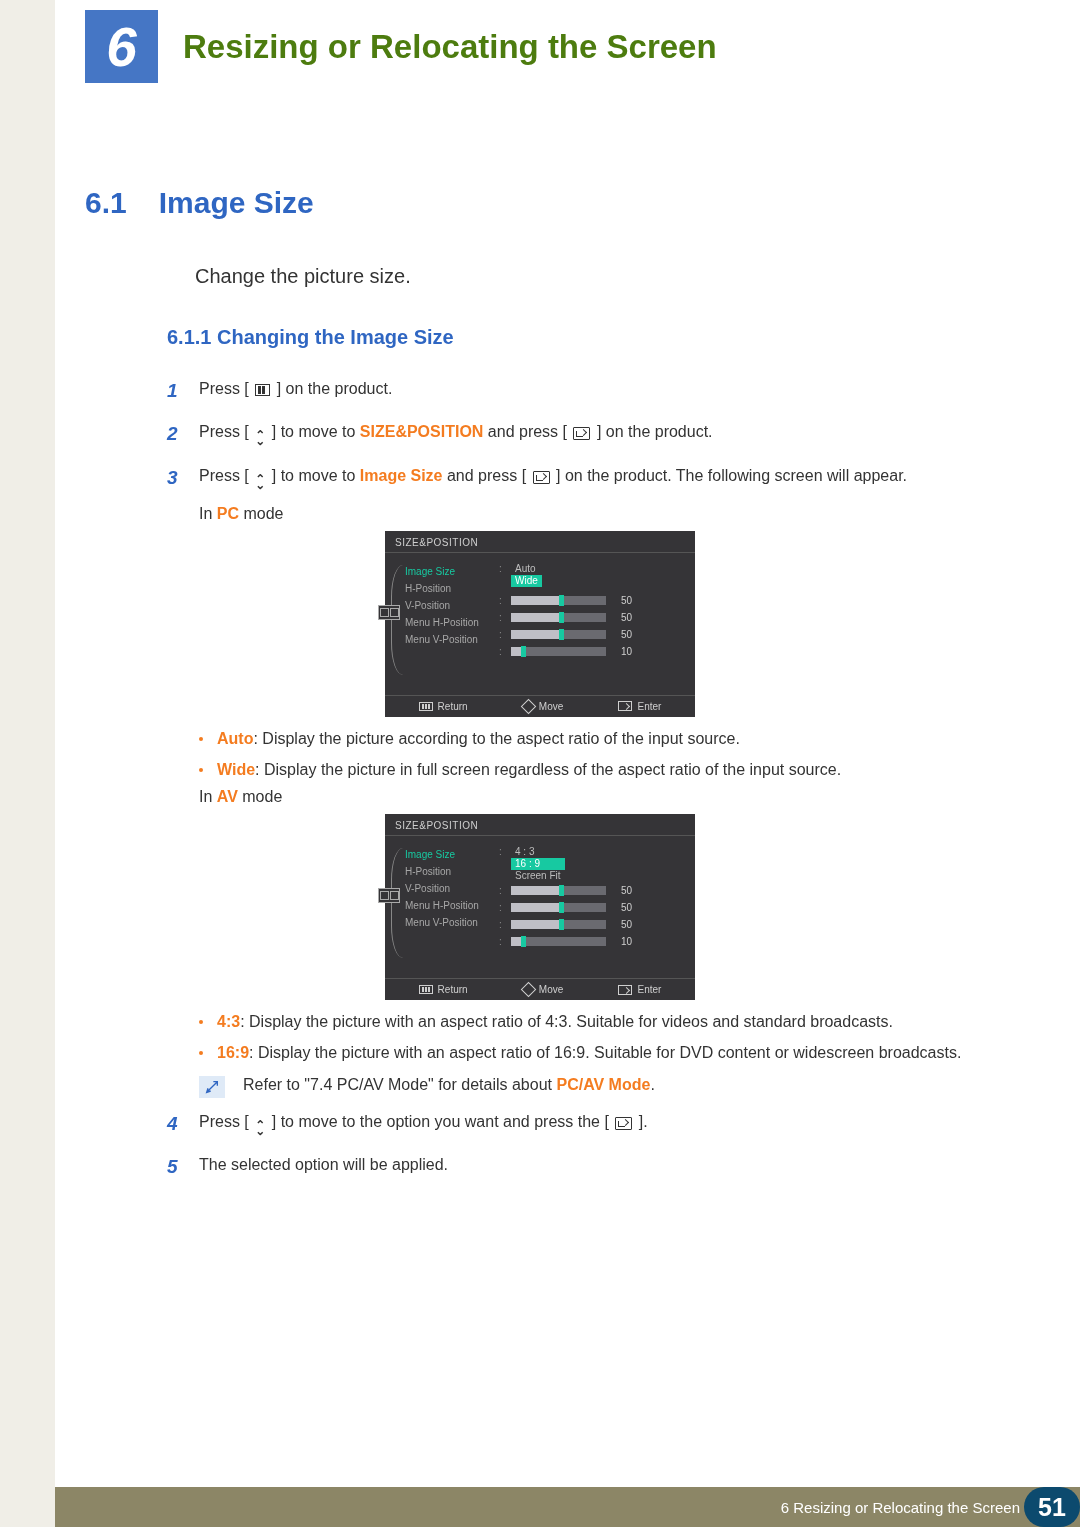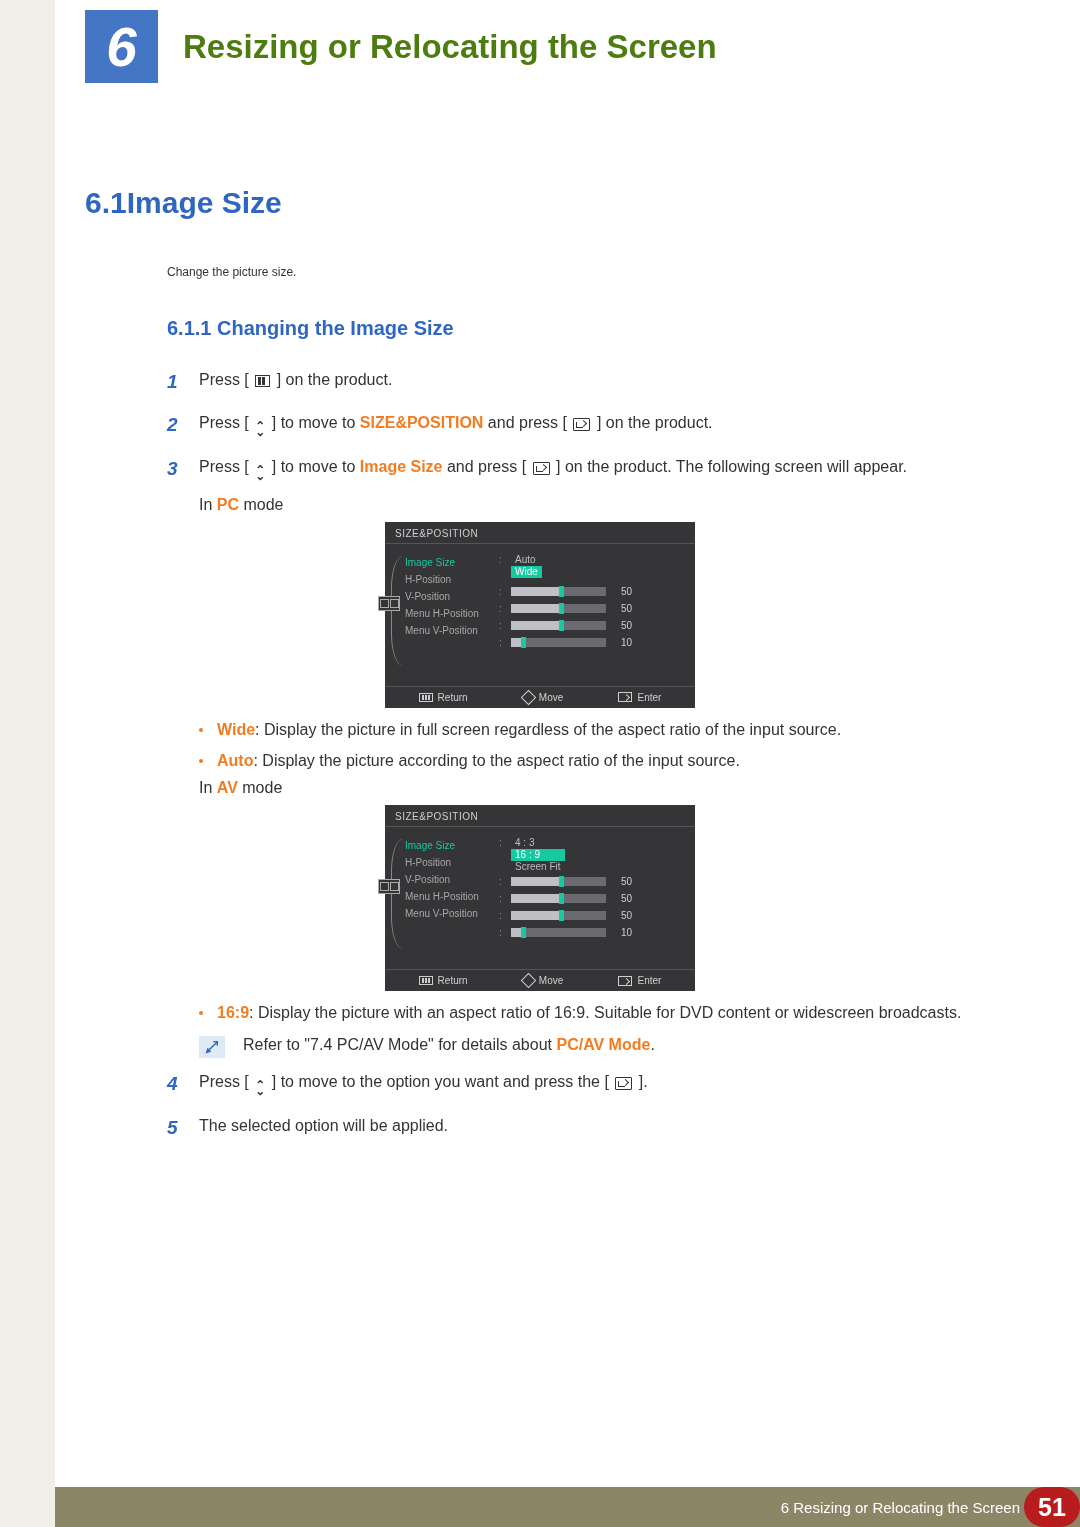--- a/index.html
+++ b/index.html
@@ -53,6 +53,7 @@
   }
   .section-head {
     display: flex;
+    gap: 32px;
     align-items: baseline;
     margin-bottom: 45px;
   }

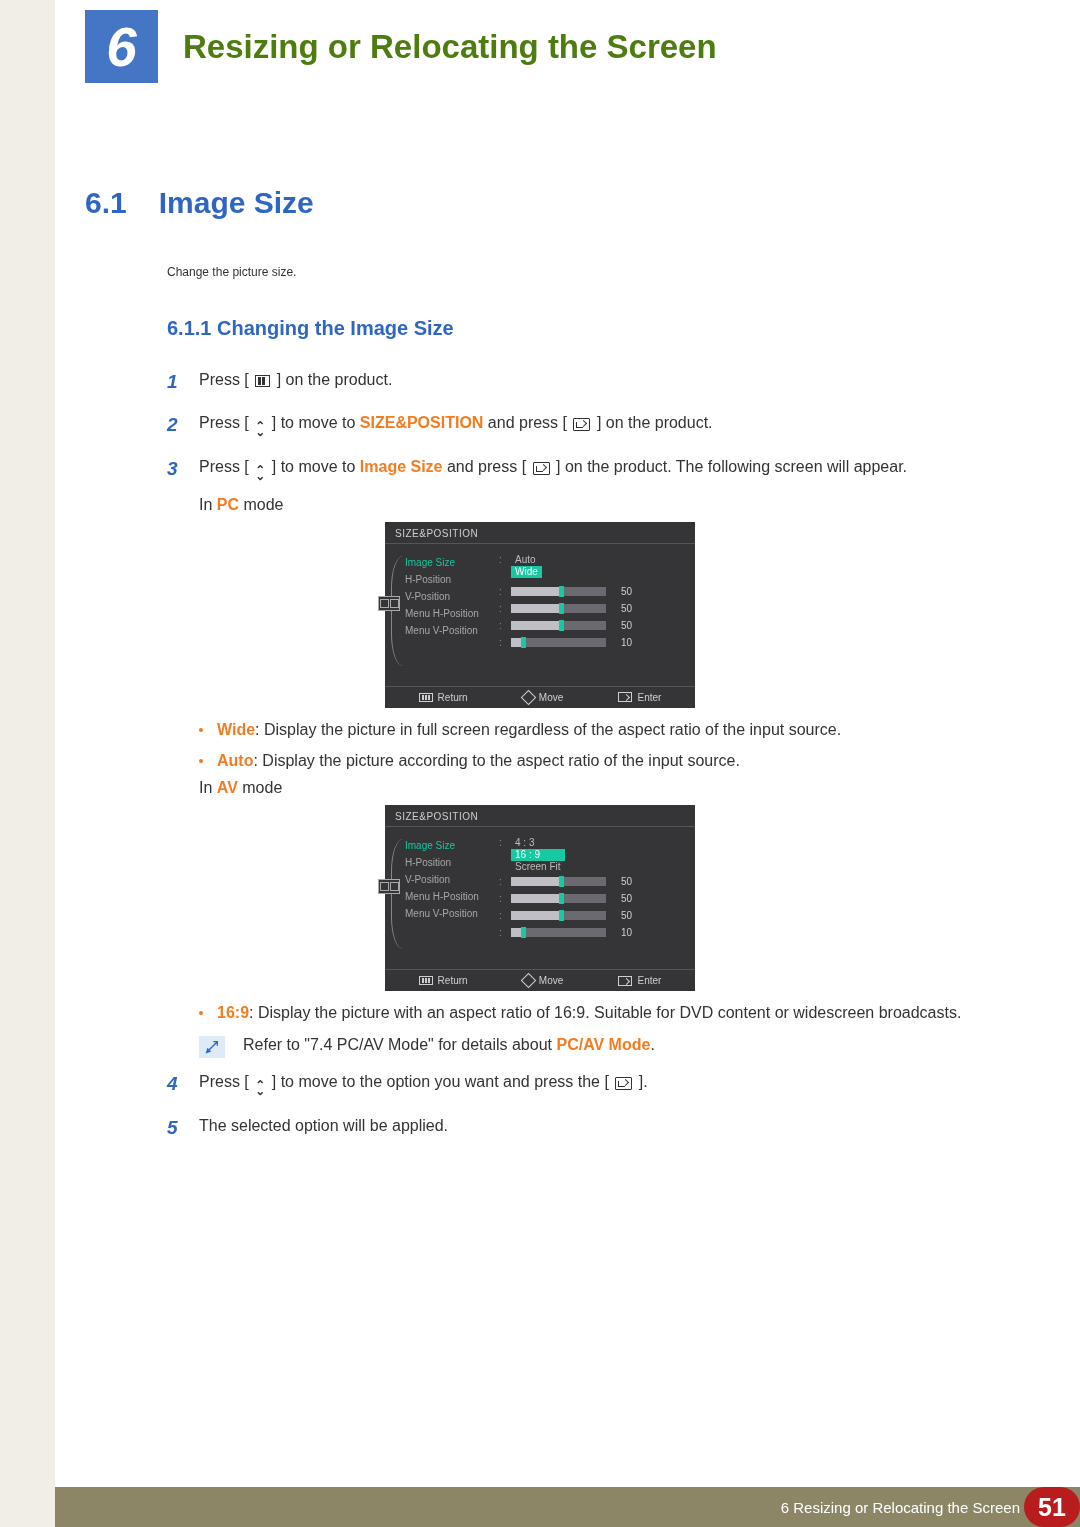--- a/index.html
+++ b/index.html
@@ -67,7 +67,7 @@
     font-size: 30px;
     font-weight: bold;
   }
-  .intro { margin-left: 82px; margin-bottom: 38px; font-size:12px;}
+  .intro { margin-left: 110px; margin-bottom: 38px; font-size:20px;}
   .subsection-head {
     margin-left: 82px;
     color: #2f66c2;

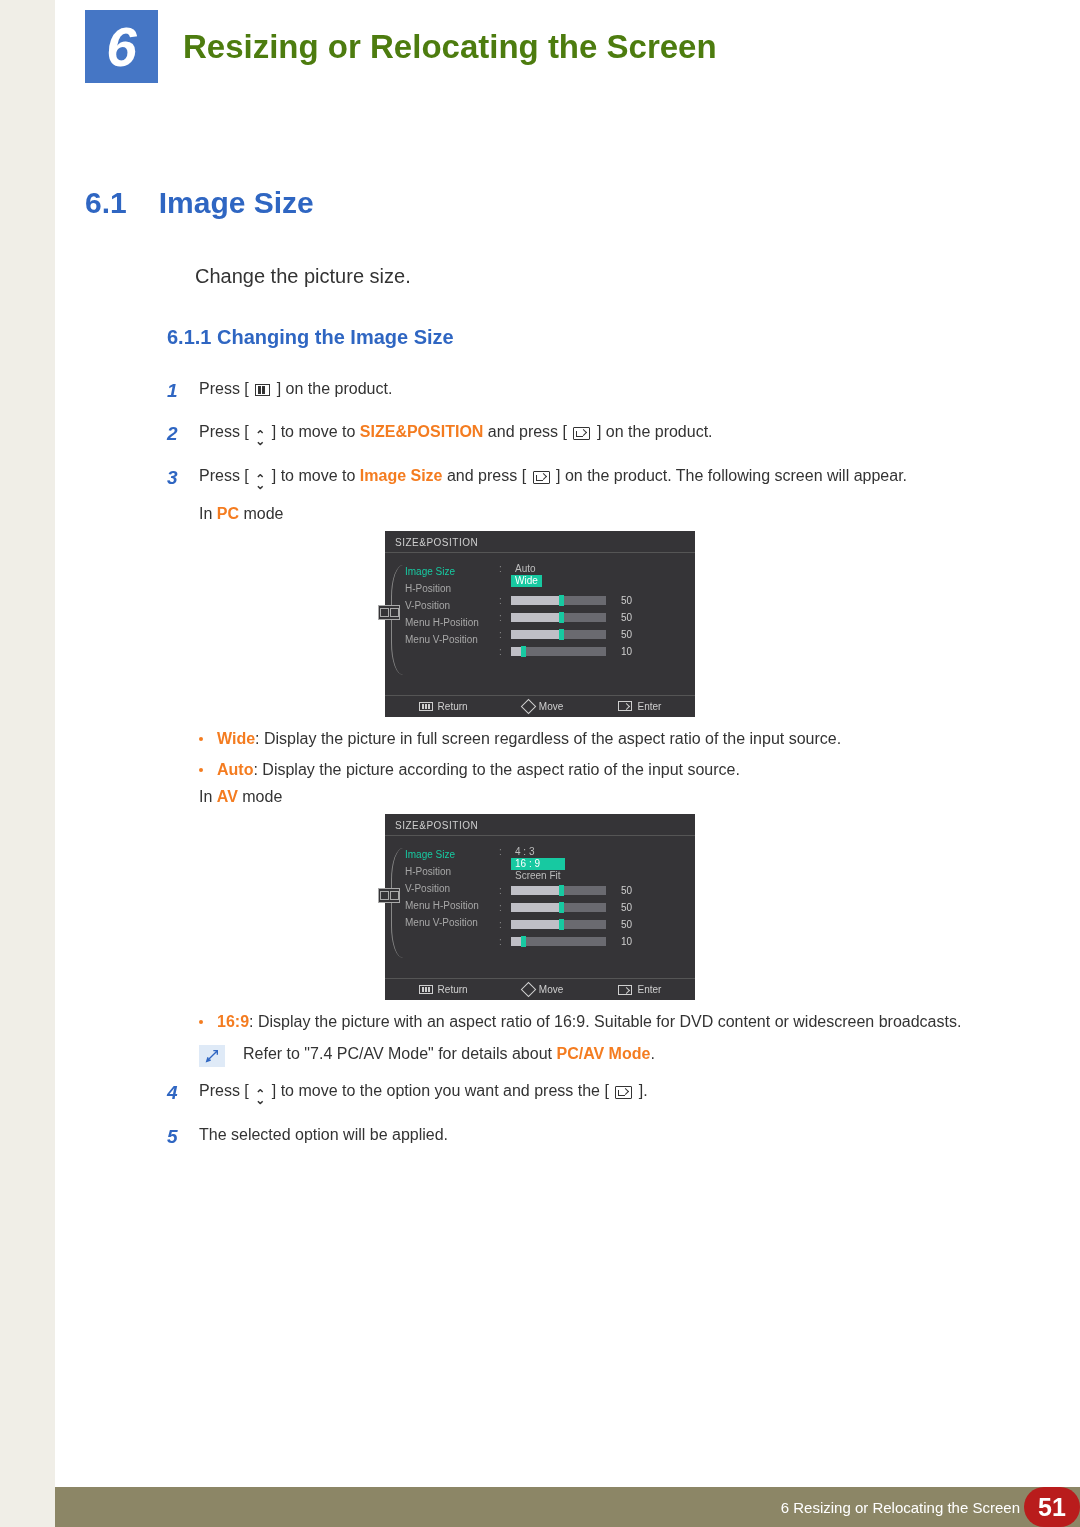--- a/index.html
+++ b/index.html
@@ -390,10 +390,10 @@
   </div>
 
   <div class="bullet-line">
+    <span class="orange">Auto</span><span>: Display the picture according to the aspect ratio of the input source.</span>
+  </div>
+  <div class="bullet-line">
     <span class="orange">Wide</span><span>: Display the picture in full screen regardless of the aspect ratio of the input source.</span>
-  </div>
-  <div class="bullet-line">
-    <span class="orange">Auto</span><span>: Display the picture according to the aspect ratio of the input source.</span>
   </div>
 
   <div class="submode">

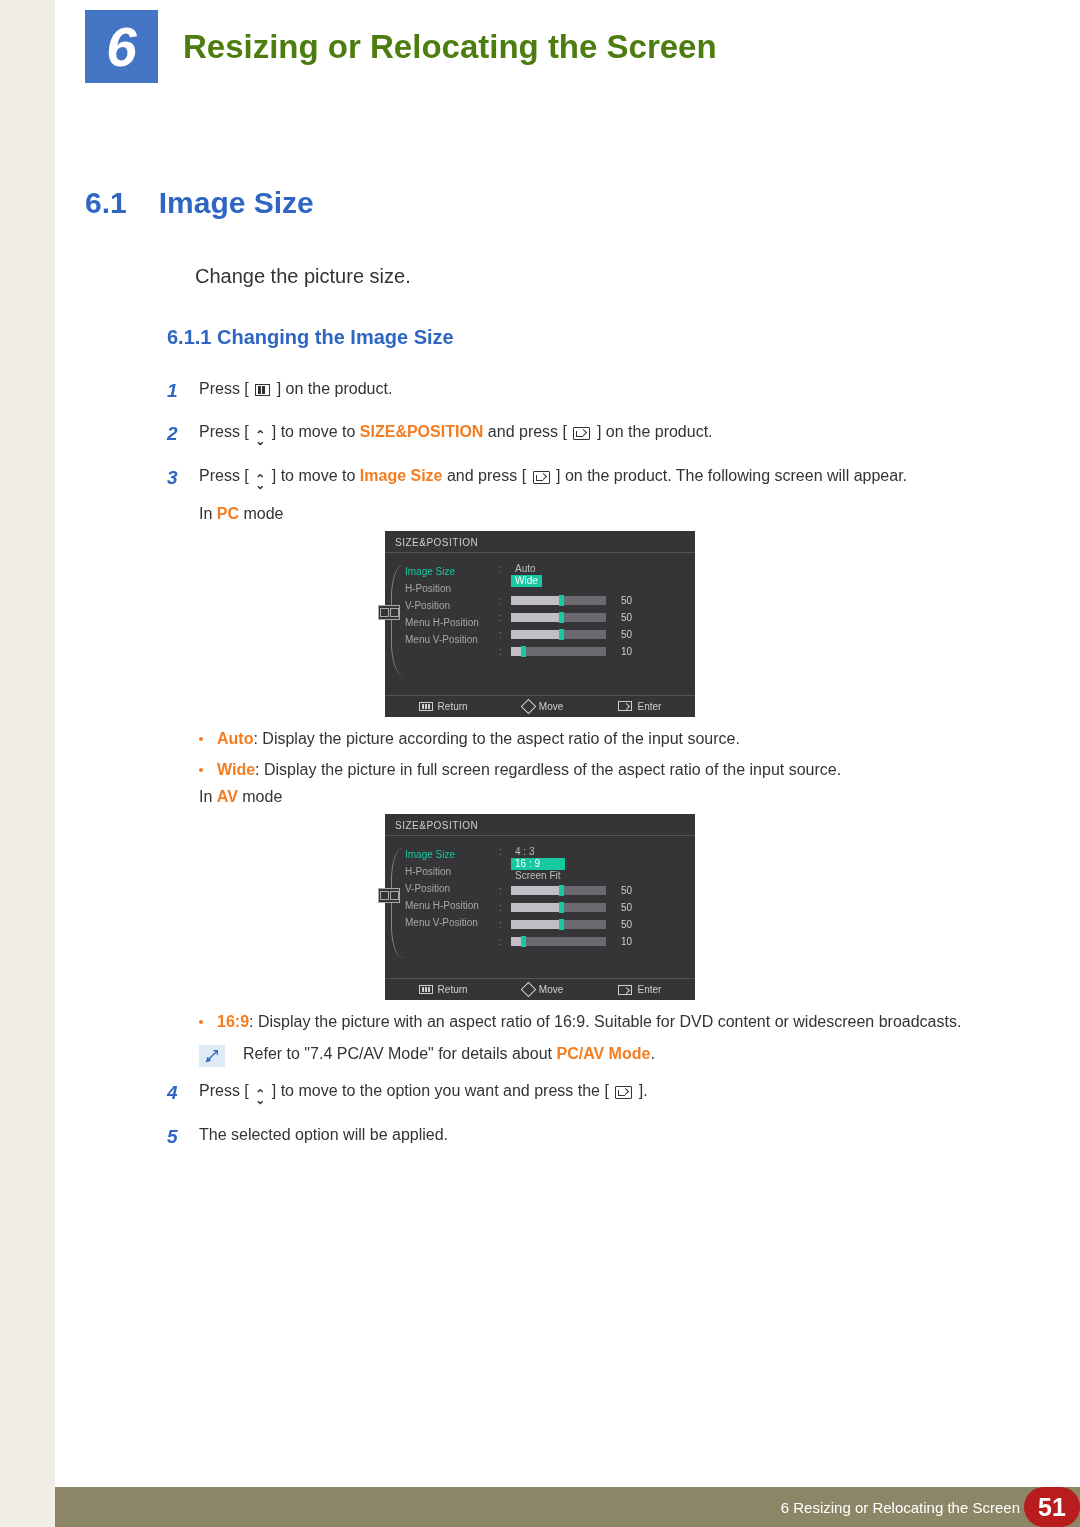--- a/index.html
+++ b/index.html
@@ -485,6 +485,9 @@
   </div>
 
   <div class="bullet-line">
+    <span class="orange">4:3</span><span>: Display the picture with an aspect ratio of 4:3. Suitable for videos and standard broadcasts.</span>
+  </div>
+  <div class="bullet-line">
     <span class="orange">16:9</span><span>: Display the picture with an aspect ratio of 16:9. Suitable for DVD content or widescreen broadcasts.</span>
   </div>
 

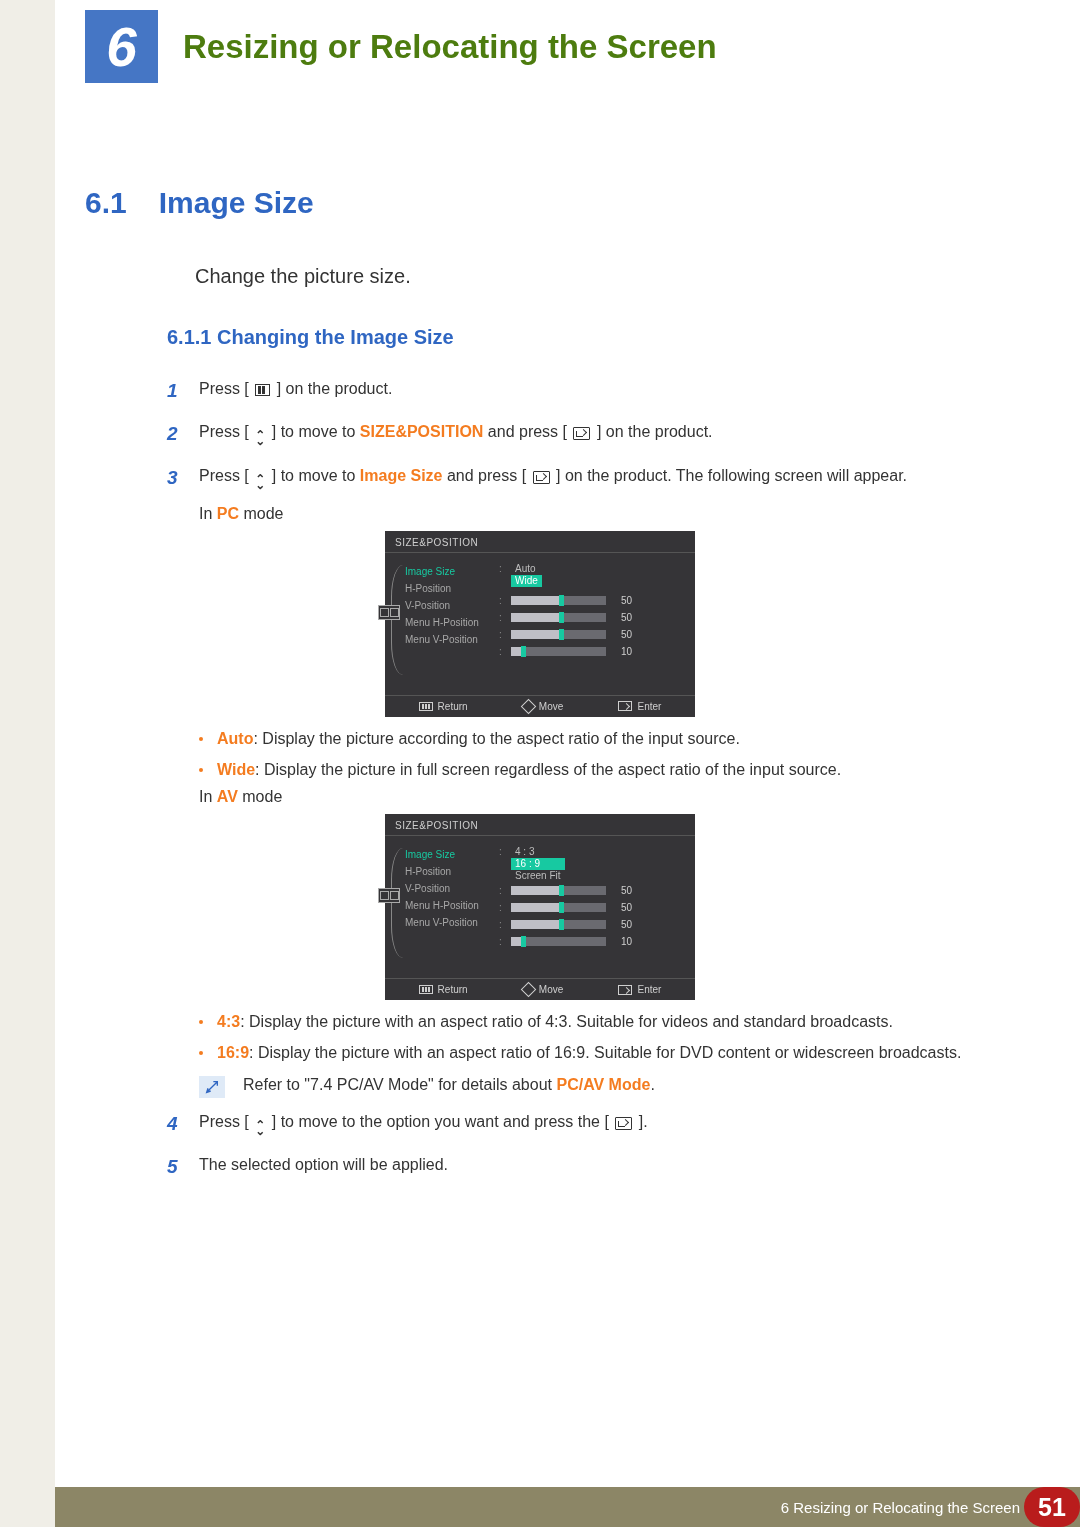--- a/index.html
+++ b/index.html
@@ -232,7 +232,7 @@
   }
   .footer .ftxt { margin-right:4px;}
   .footer .pagebox {
-    background:#b91c1c;
+    background:#0c4a6e;
     width:56px;height:40px;
     display:flex;align-items:center;justify-content:center;
     font-size:25px;font-weight:bold;border-radius:20px;

